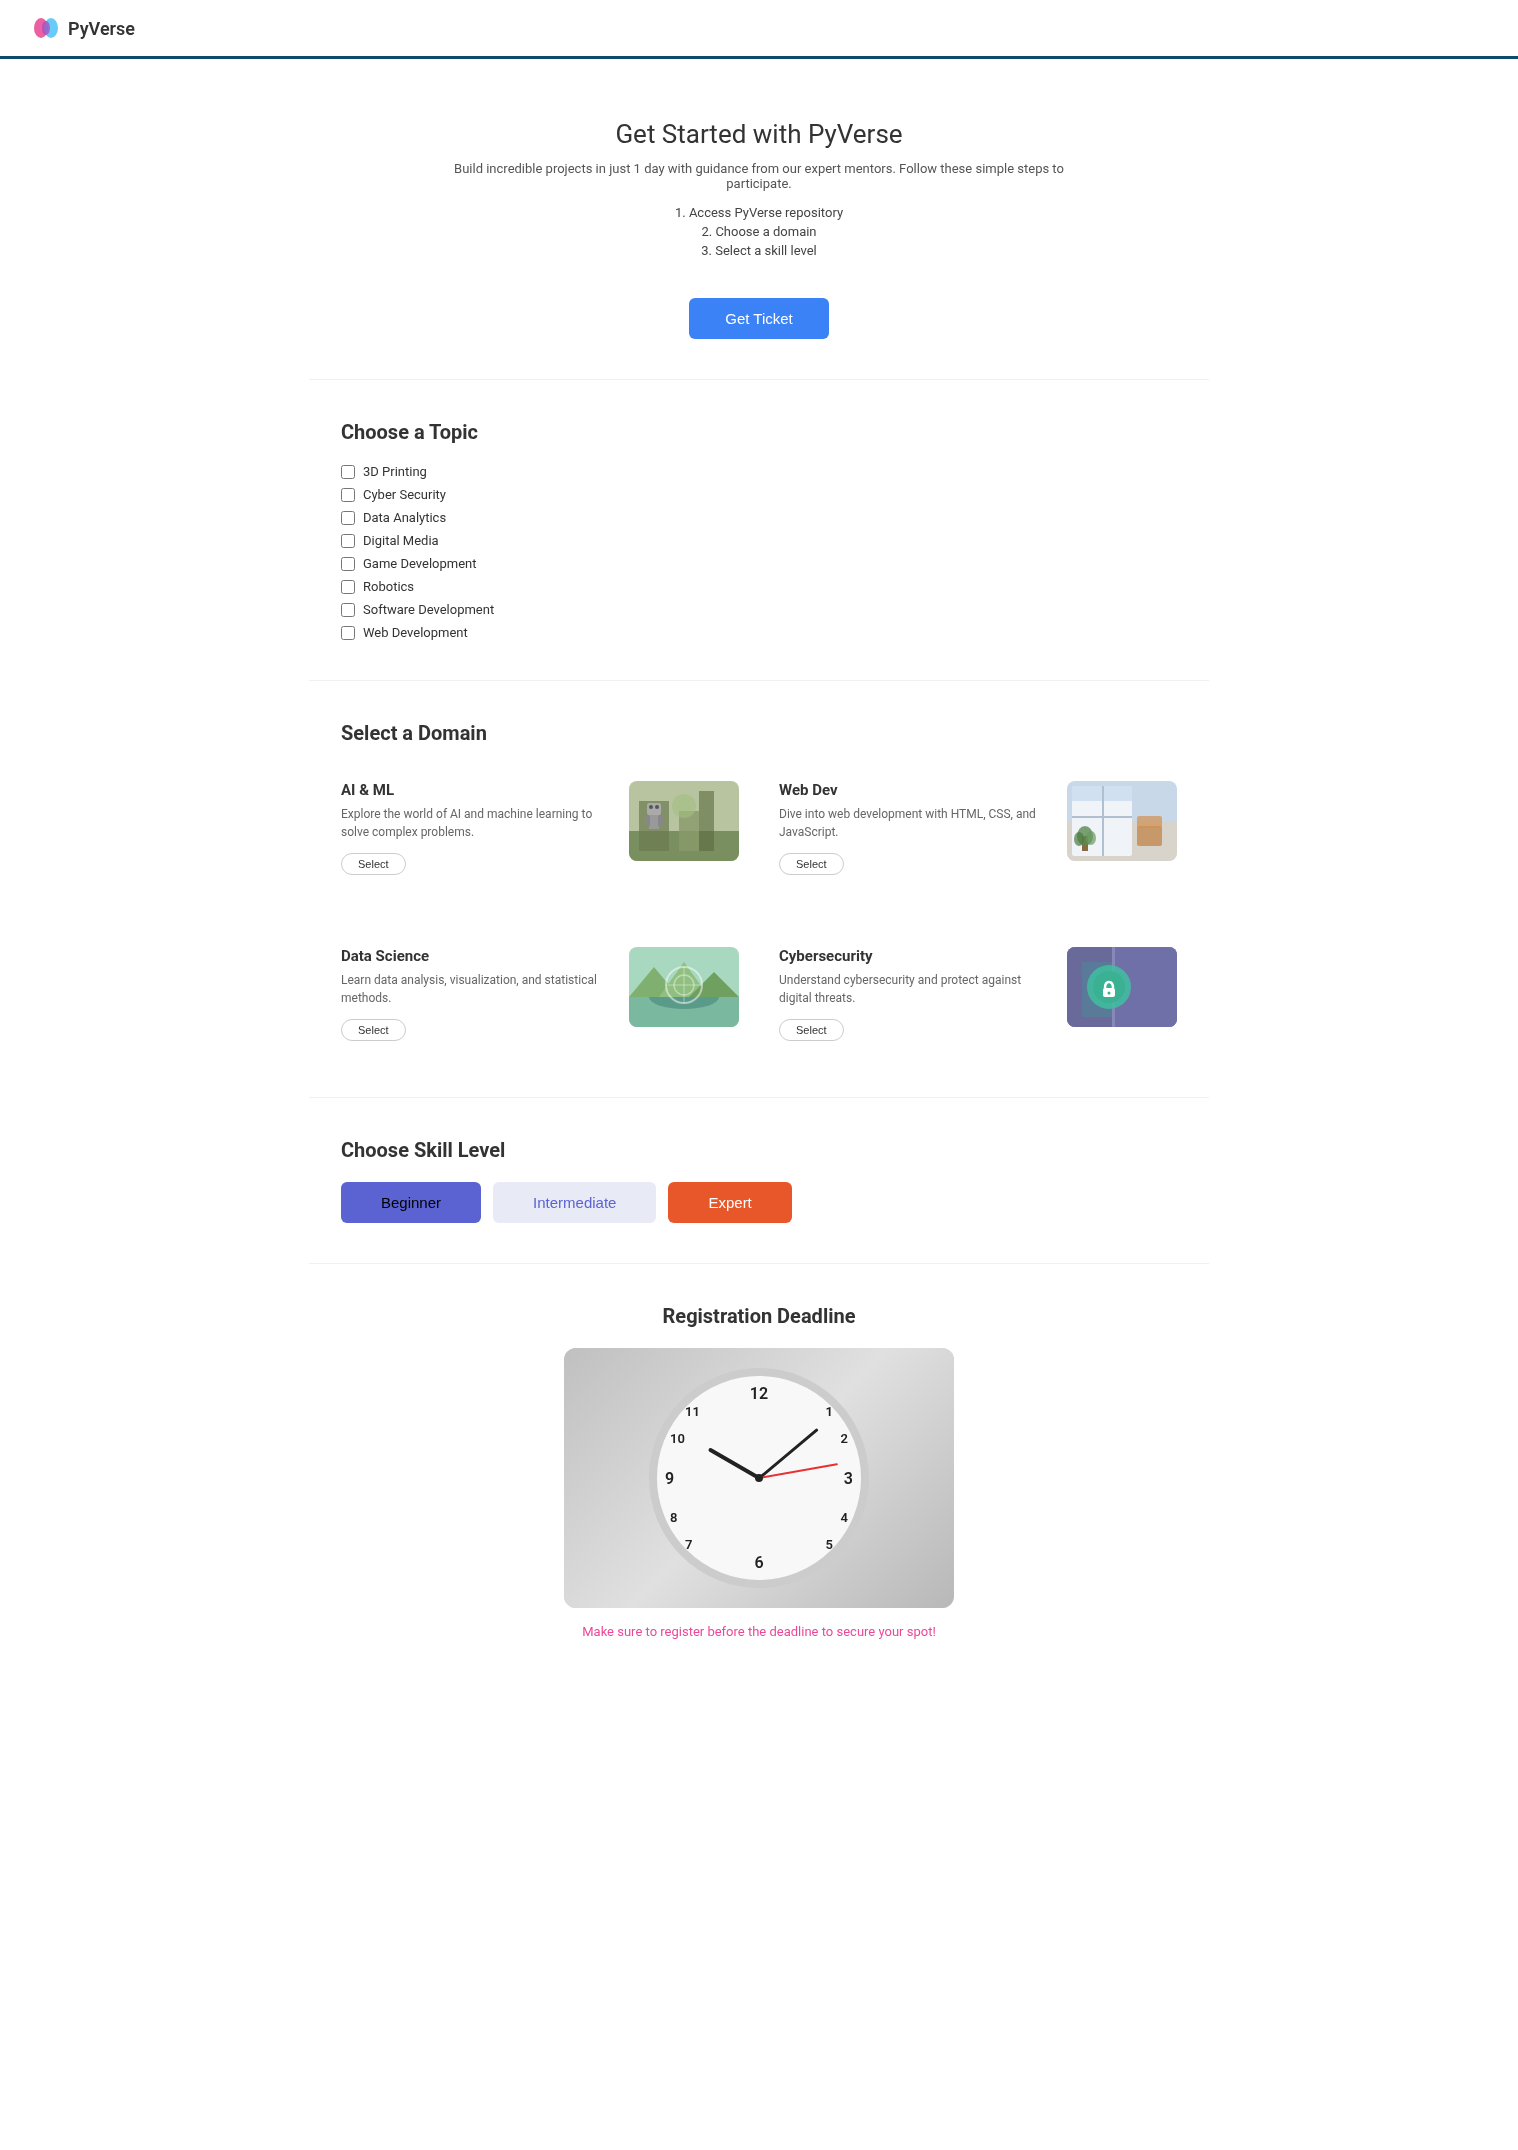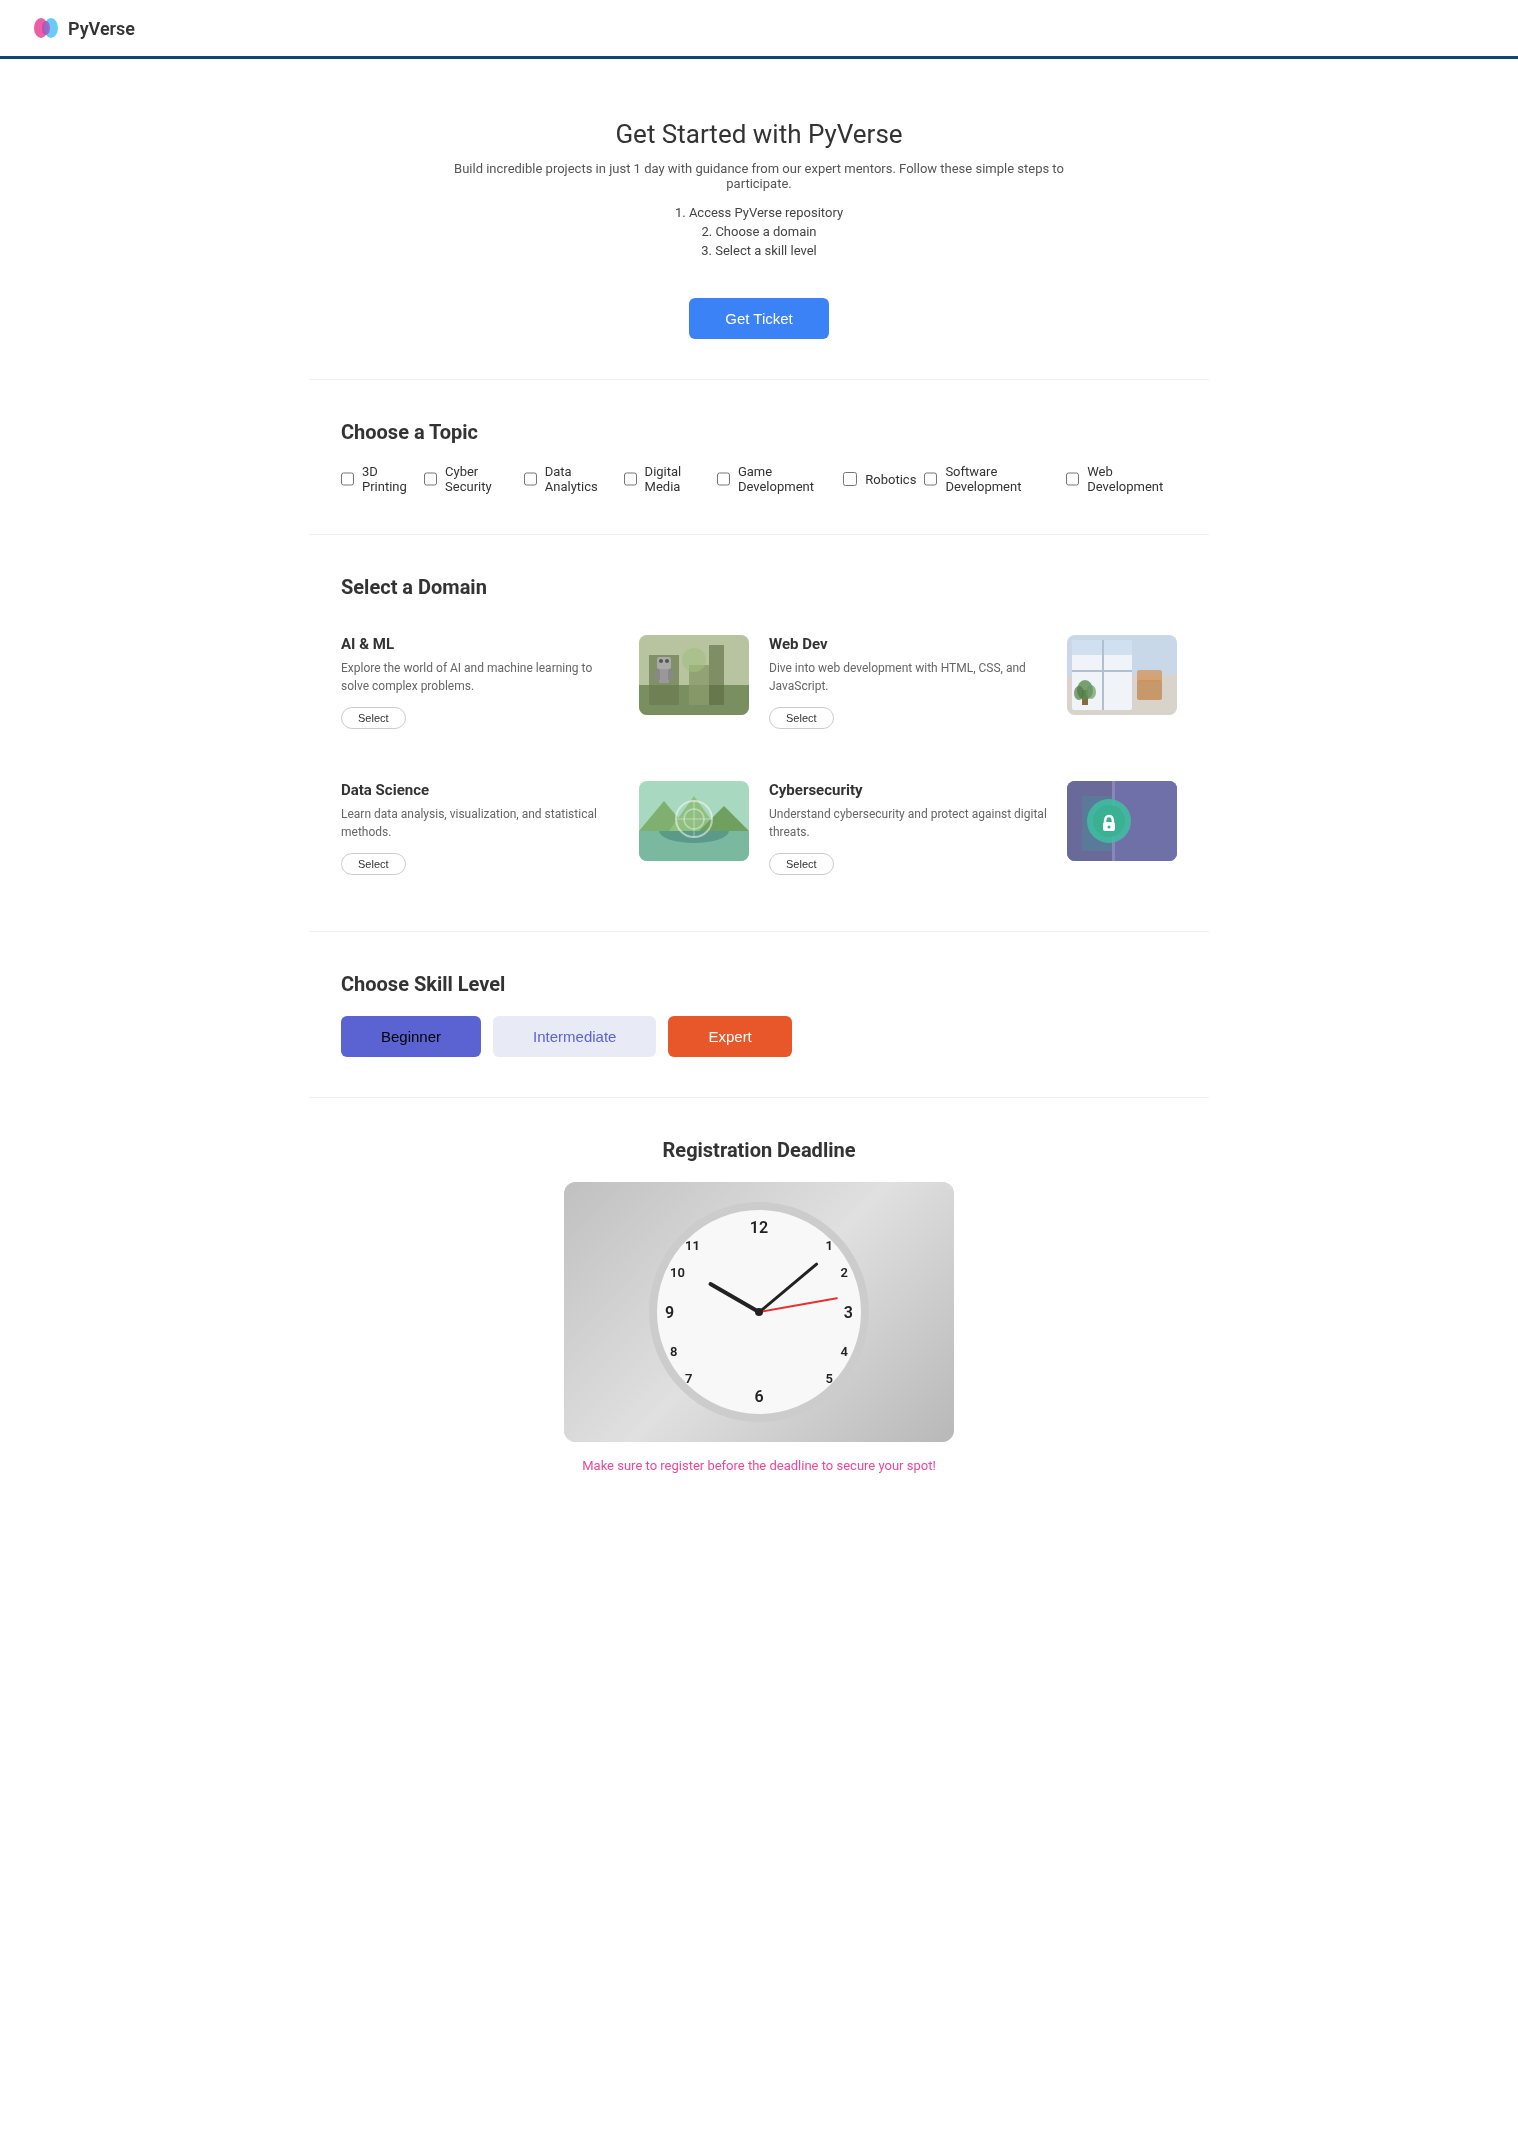--- a/index.html
+++ b/index.html
@@ -75,7 +75,7 @@
     
     .topic-list {
       display: flex;
-      flex-direction: row;
+      flex-direction: column;
       gap: 8px;
     }
     .topic-item {

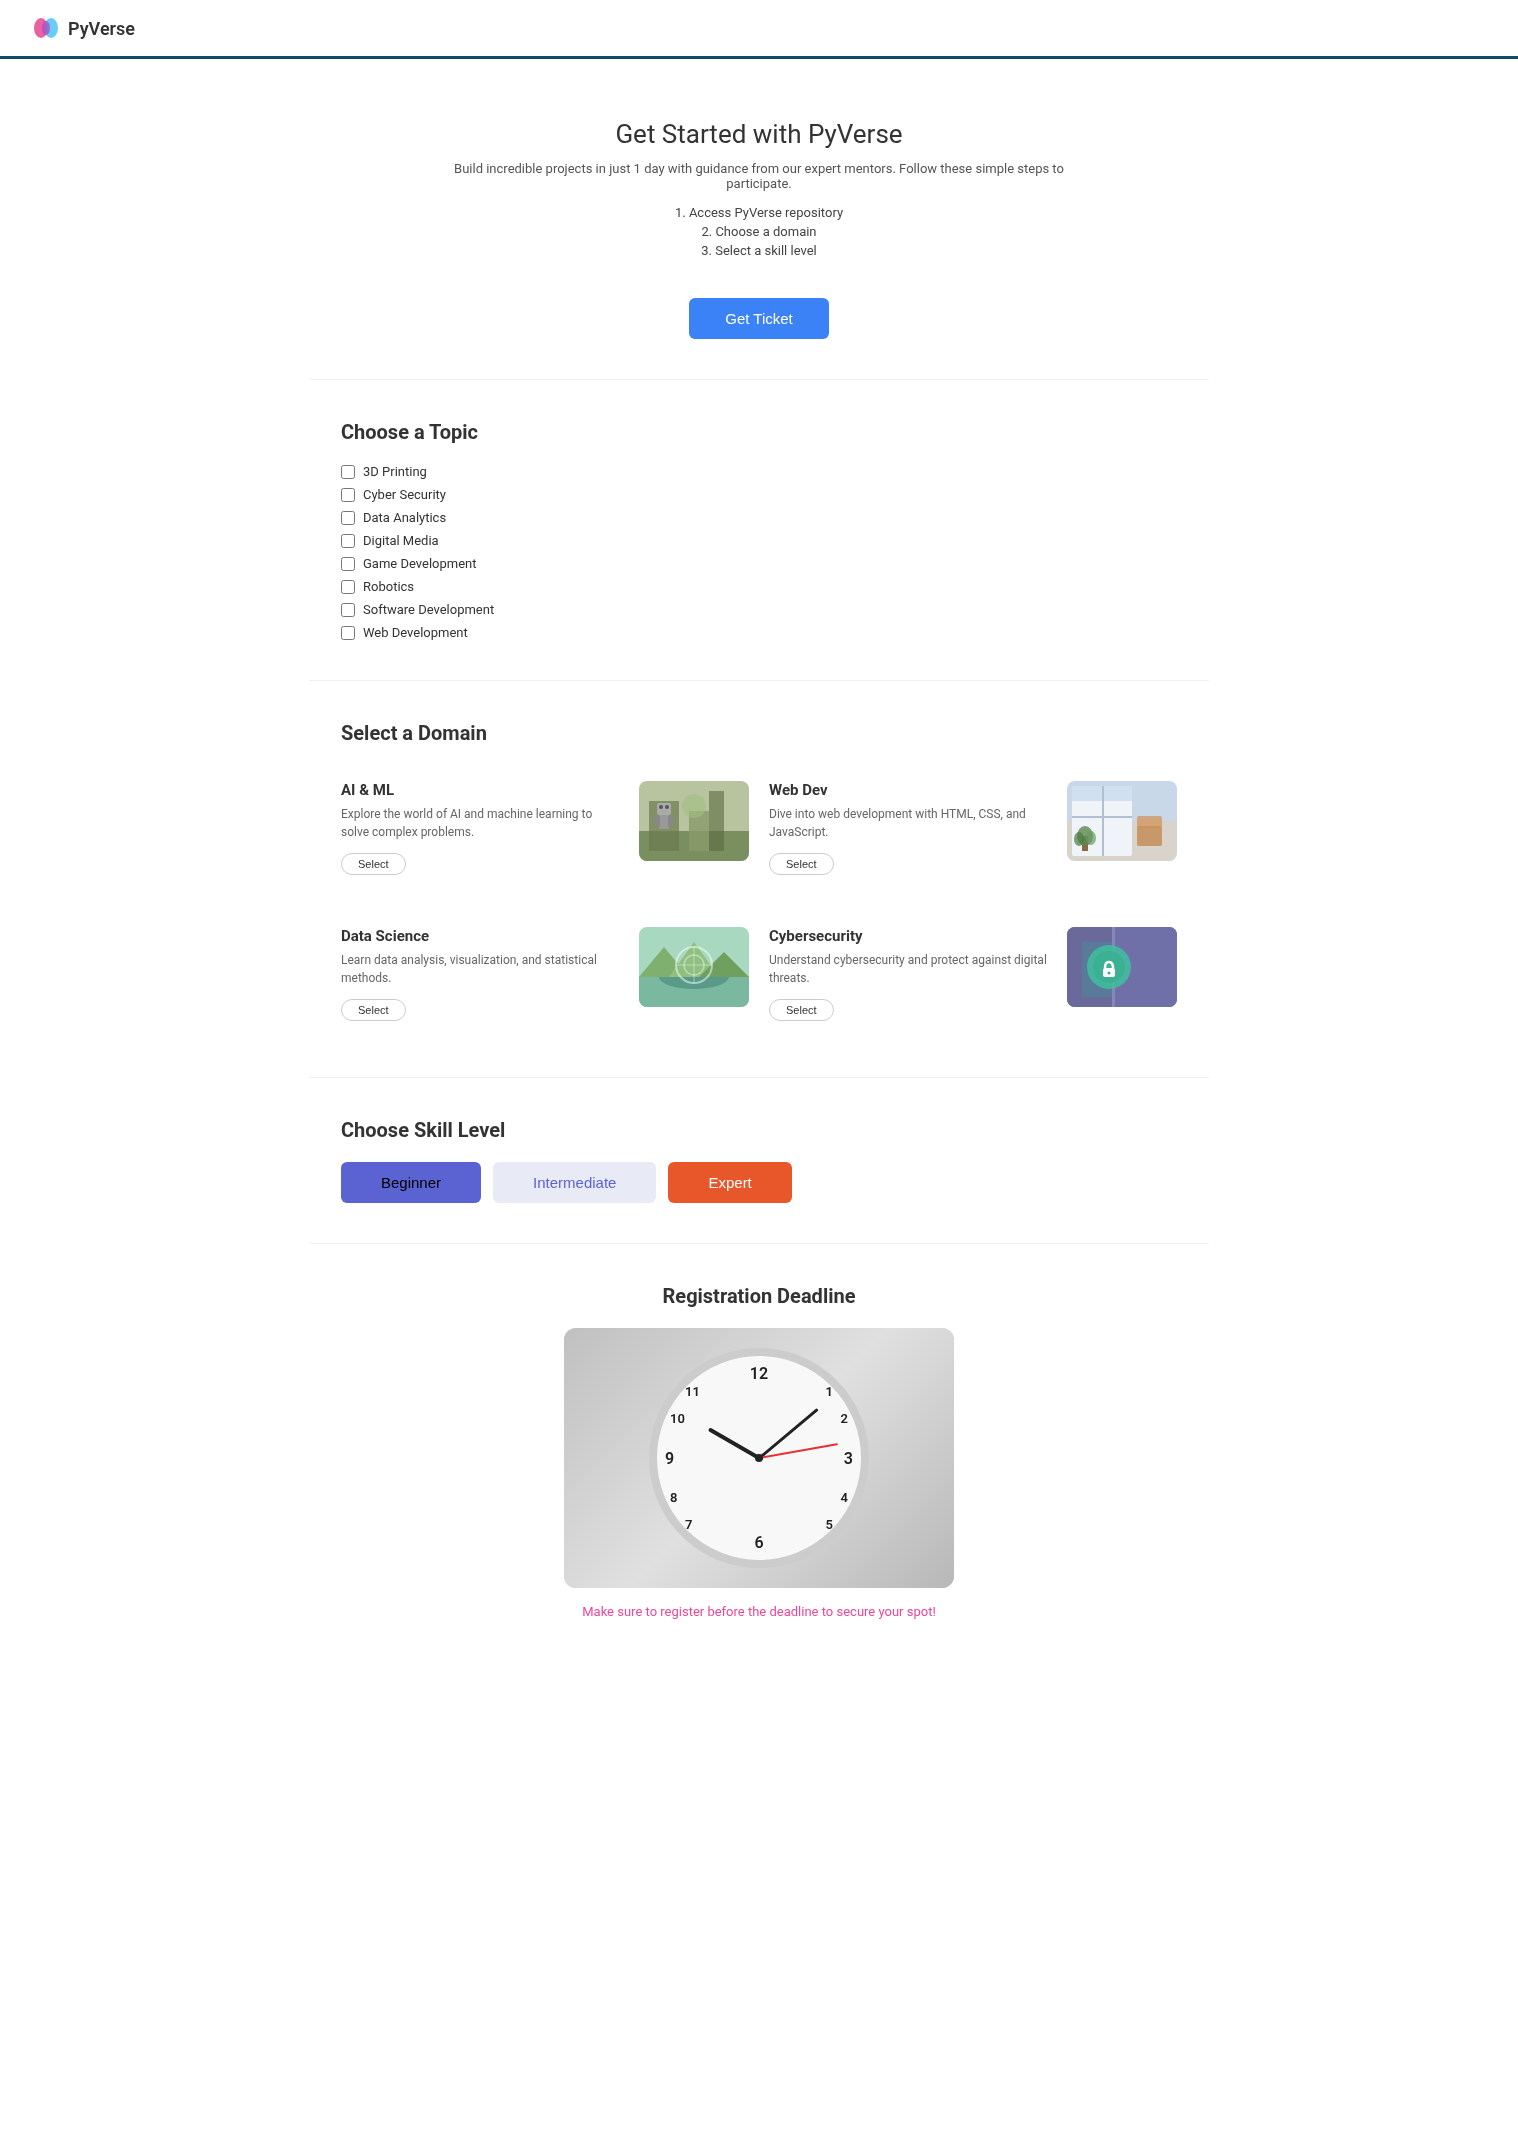--- a/index.html
+++ b/index.html
@@ -94,7 +94,7 @@
     .domain-grid {
       display: grid;
       grid-template-columns: 1fr 1fr;
-      gap: 20px;
+      gap: 40px;
     }
     .domain-card {
       display: flex;

